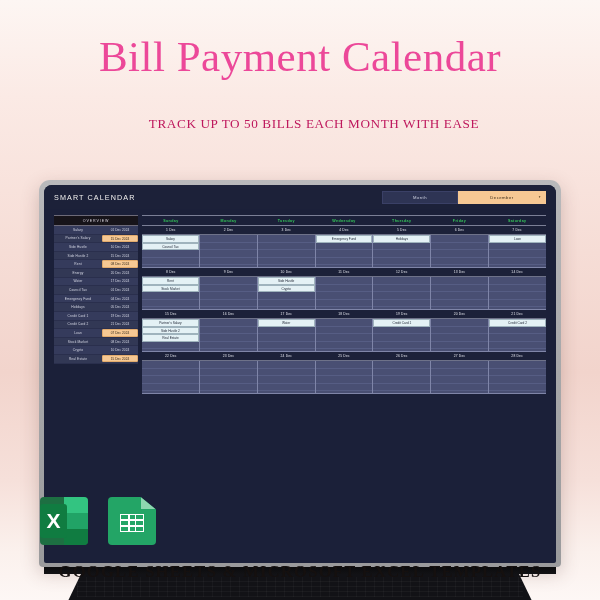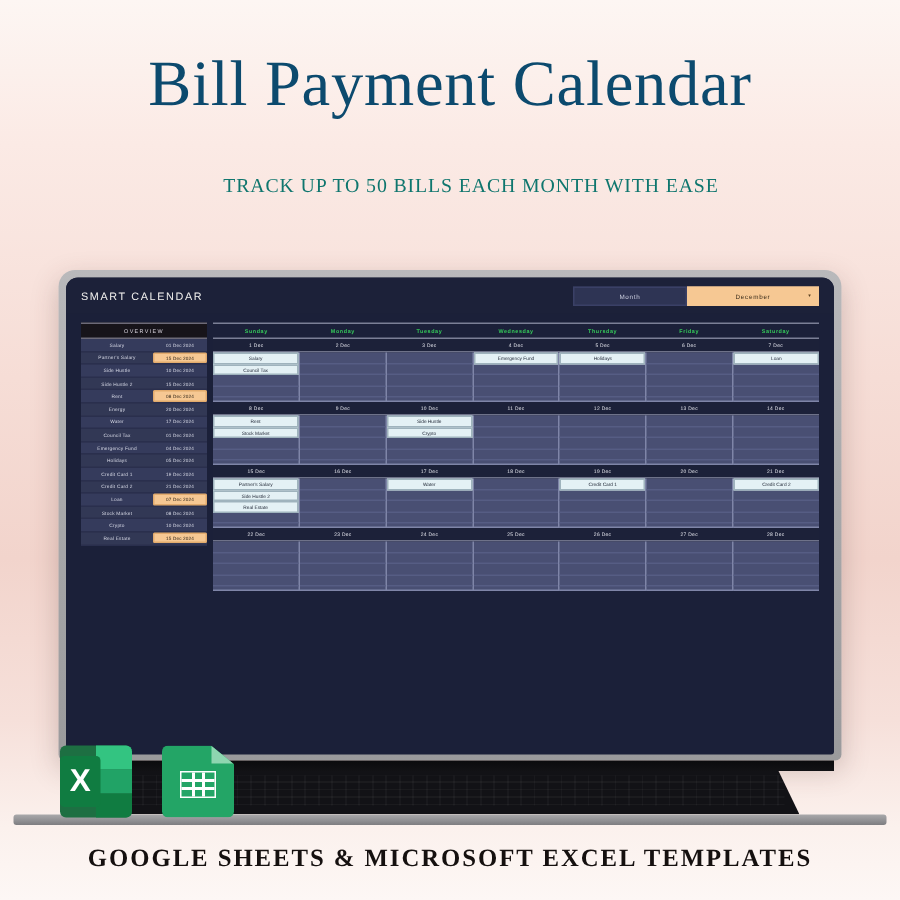--- a/index.html
+++ b/index.html
@@ -18,7 +18,7 @@
     font-family: "Liberation Serif", serif;
     font-size: 43px;
     font-weight: 400;
-    color: #0c4a6e;
+    color: #ec4899;
     letter-spacing: 0.5px;
     line-height: 1.05;
   }

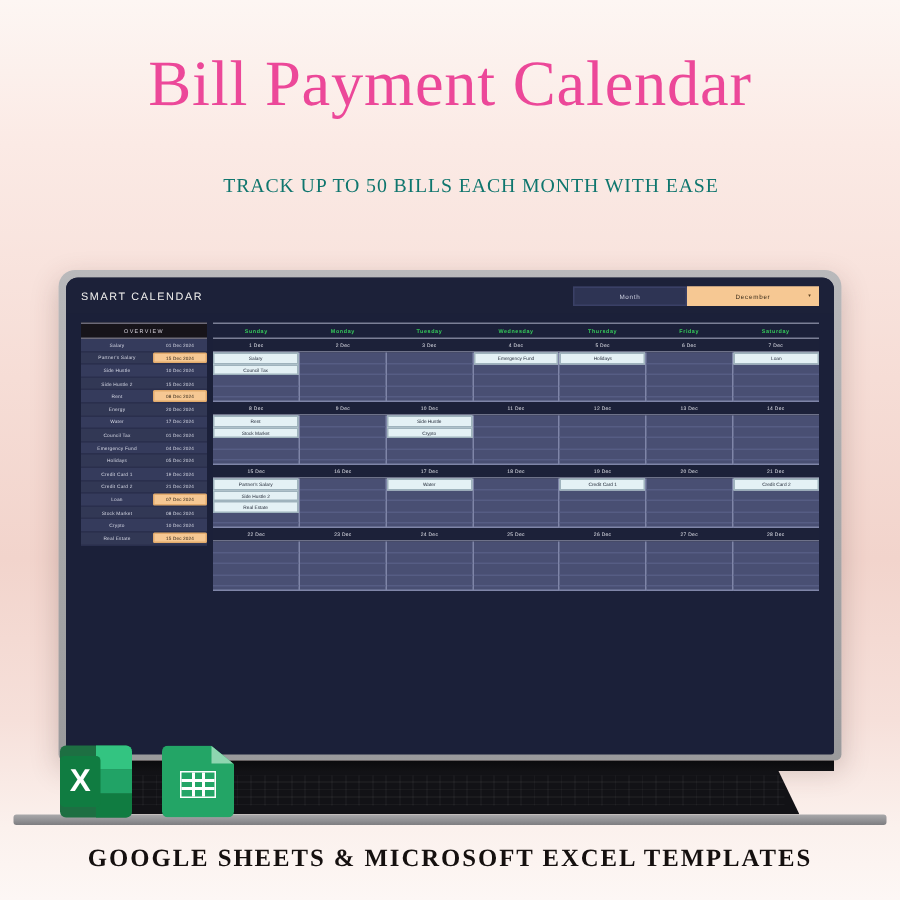--- a/index.html
+++ b/index.html
@@ -25,7 +25,7 @@
   .promo-sub {
     font-family: "Liberation Serif", serif;
     font-size: 13.2px;
-    color: #0f766e;
+    color: #be185d;
     letter-spacing: 0.6px;
     margin-top: 37px;
     margin-left: 28px;

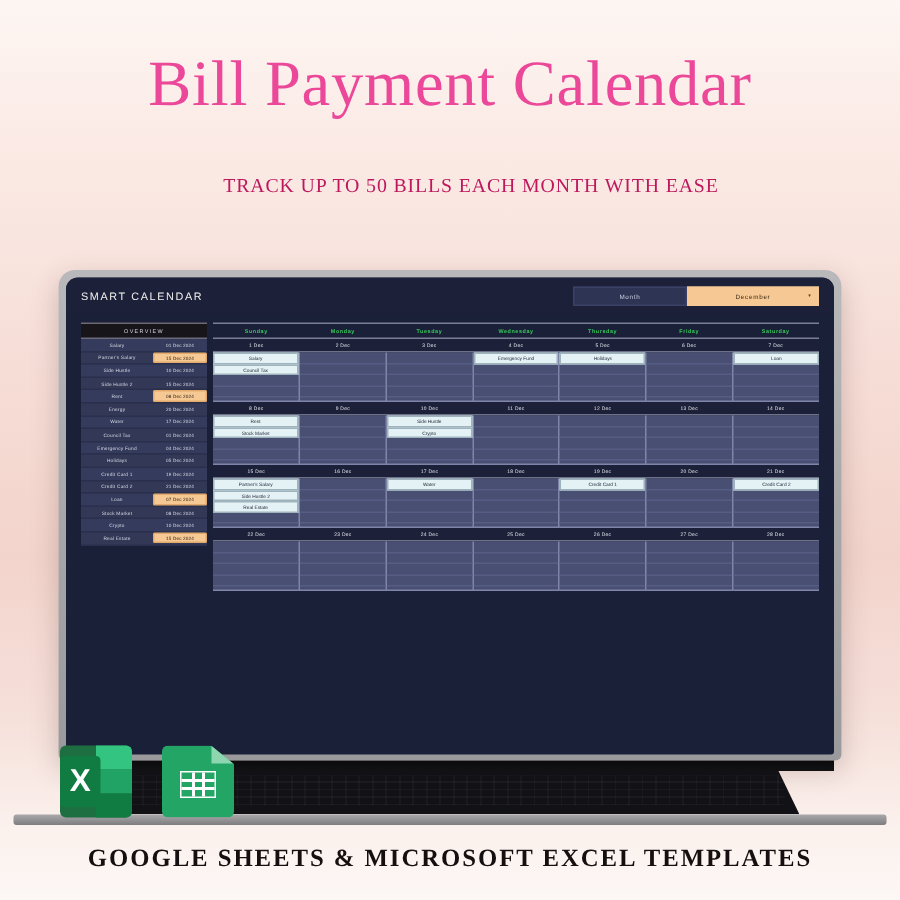--- a/index.html
+++ b/index.html
@@ -42,7 +42,7 @@
   .screen {
     background: #1b2039;
     border-radius: 8px 8px 2px 2px;
-    height: 318px;
+    height: 378px;
     overflow: hidden;
     position: relative;
     display: flex;

